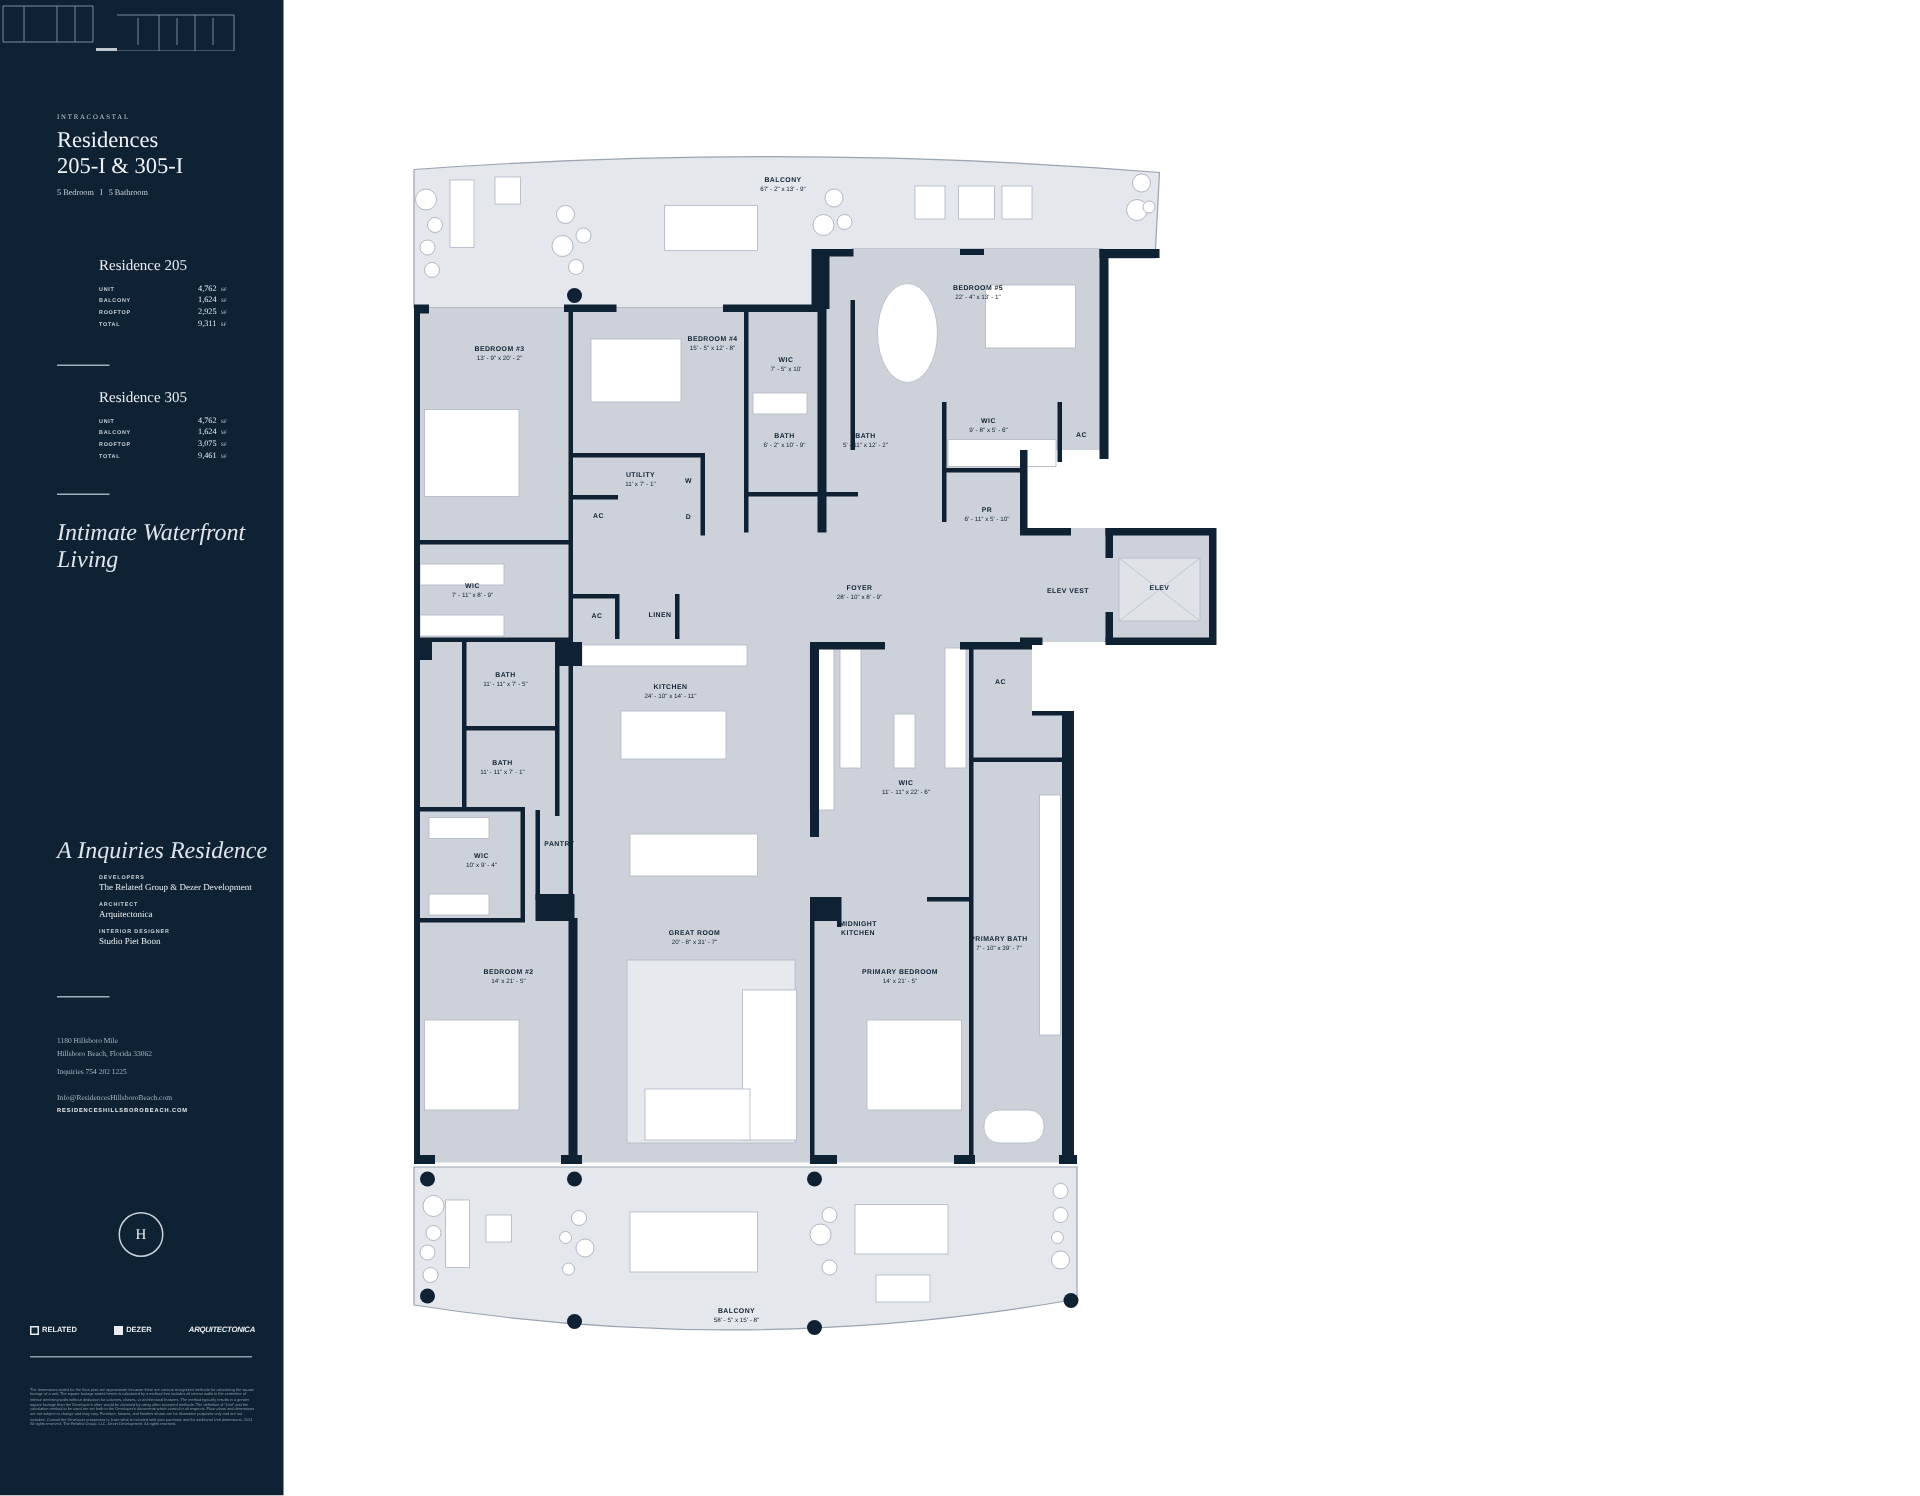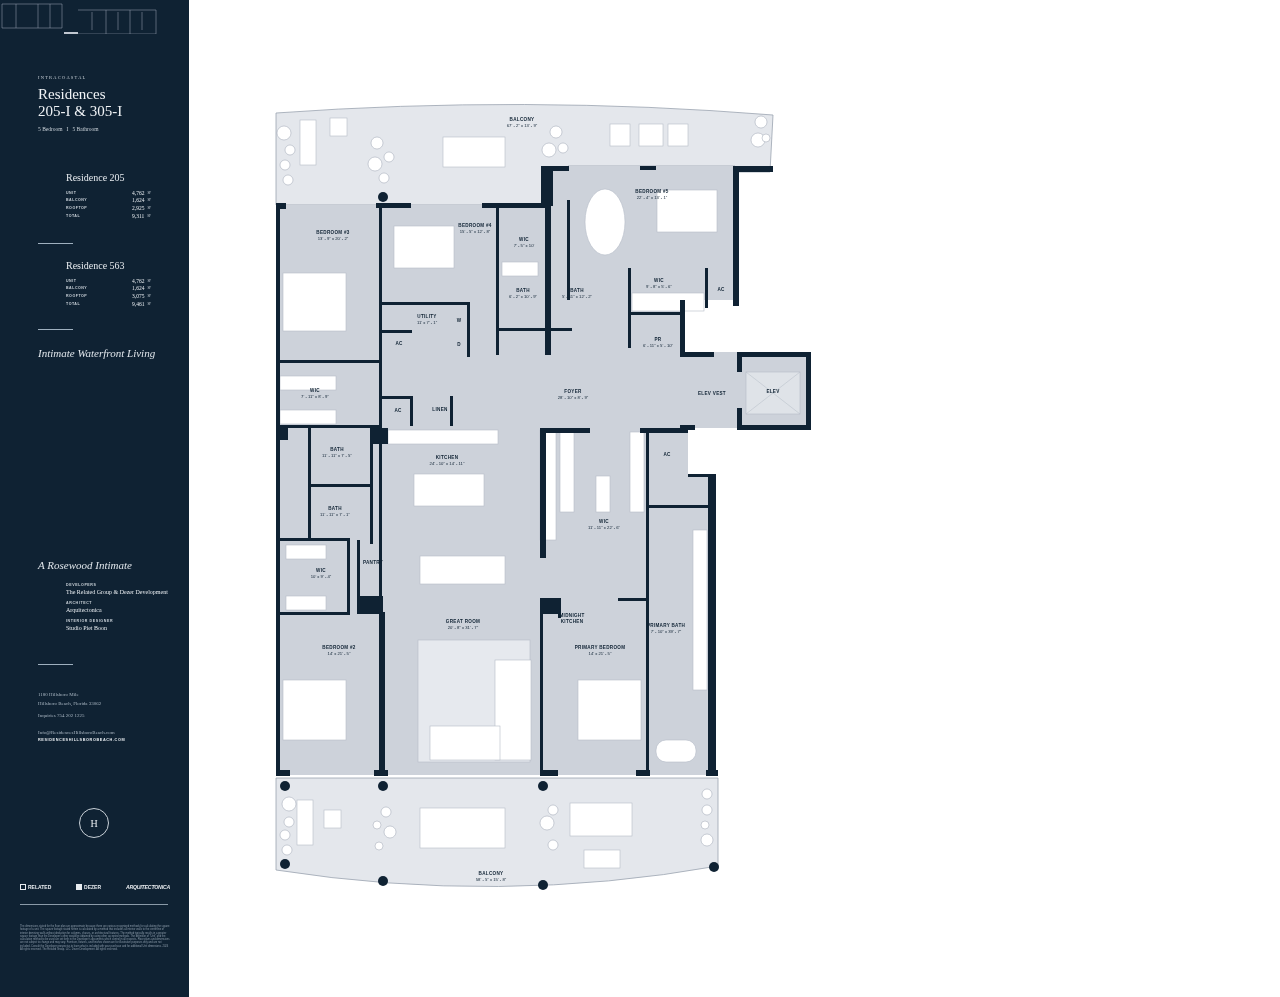--- a/index.html
+++ b/index.html
@@ -119,7 +119,7 @@
   <div class="rule" style="top:243px;"></div>
 
   <div class="res-block" style="top:260px;">
-    <div class="res-title">Residence 563</div>
+    <div class="res-title">Residence 305</div>
     <div class="stat-row">
         <span class="stat-label">UNIT</span>
         <span class="stat-value">4,762</span>

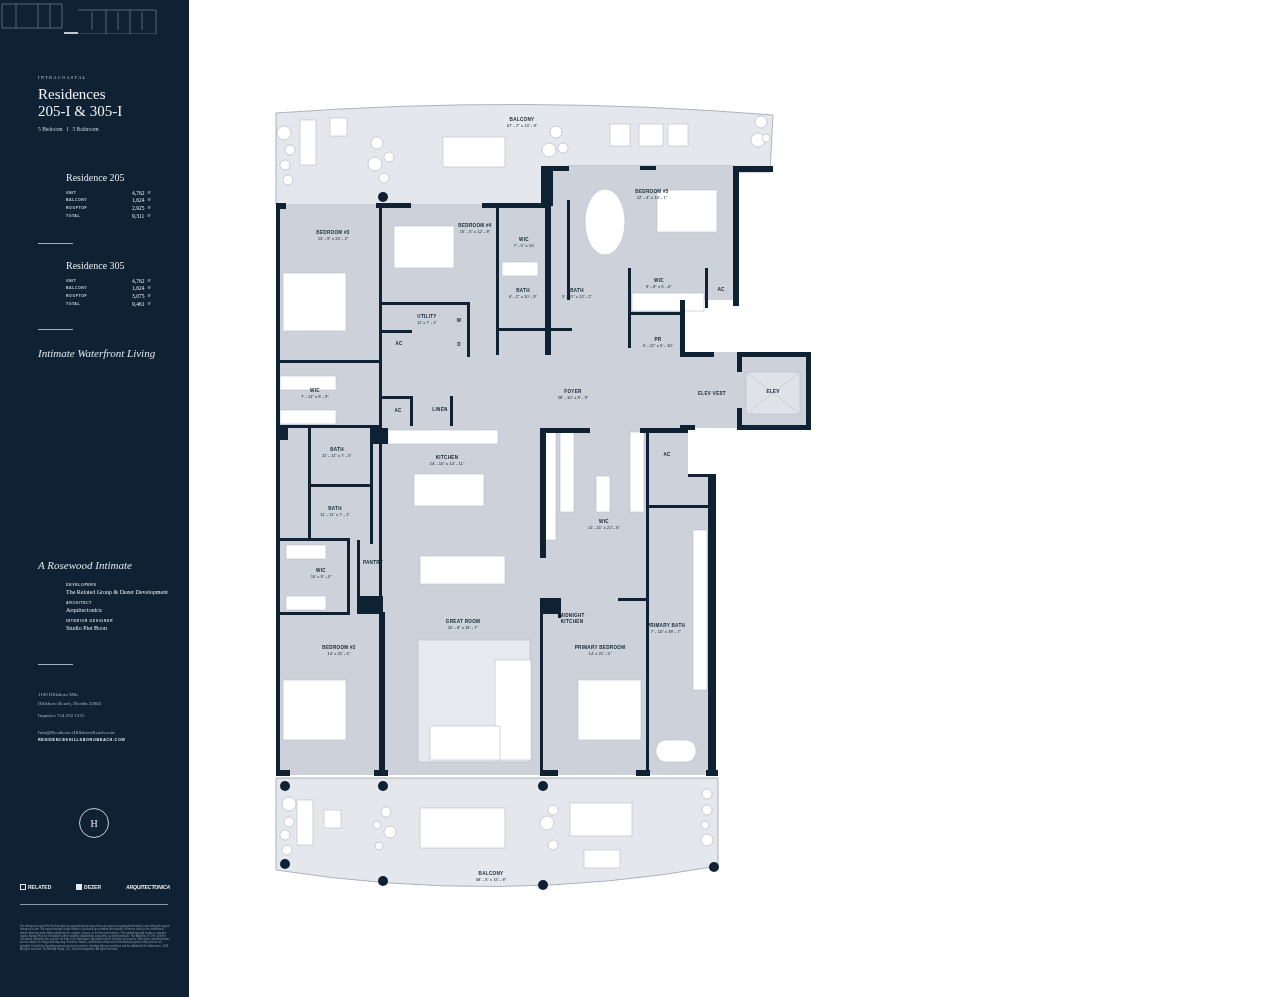--- a/index.html
+++ b/index.html
@@ -36,7 +36,7 @@
   .stat-unit { font-size: 3.4px; margin-left: 3px; color: #c9d1d8; }
   .rule { position: absolute; left: 38px; width: 35px; height: 1px; background: #9fb0bf; }
   .tagline {
-    position: absolute; left: 38px; font-style: italic; font-size: 11px; color: #dfe5ea;
+    position: absolute; left: 38px; font-style: italic; font-size: 16px; color: #dfe5ea;
   }
   .credit-label {
     font-family: "Liberation Sans", sans-serif; font-weight: bold; font-size: 3.6px;

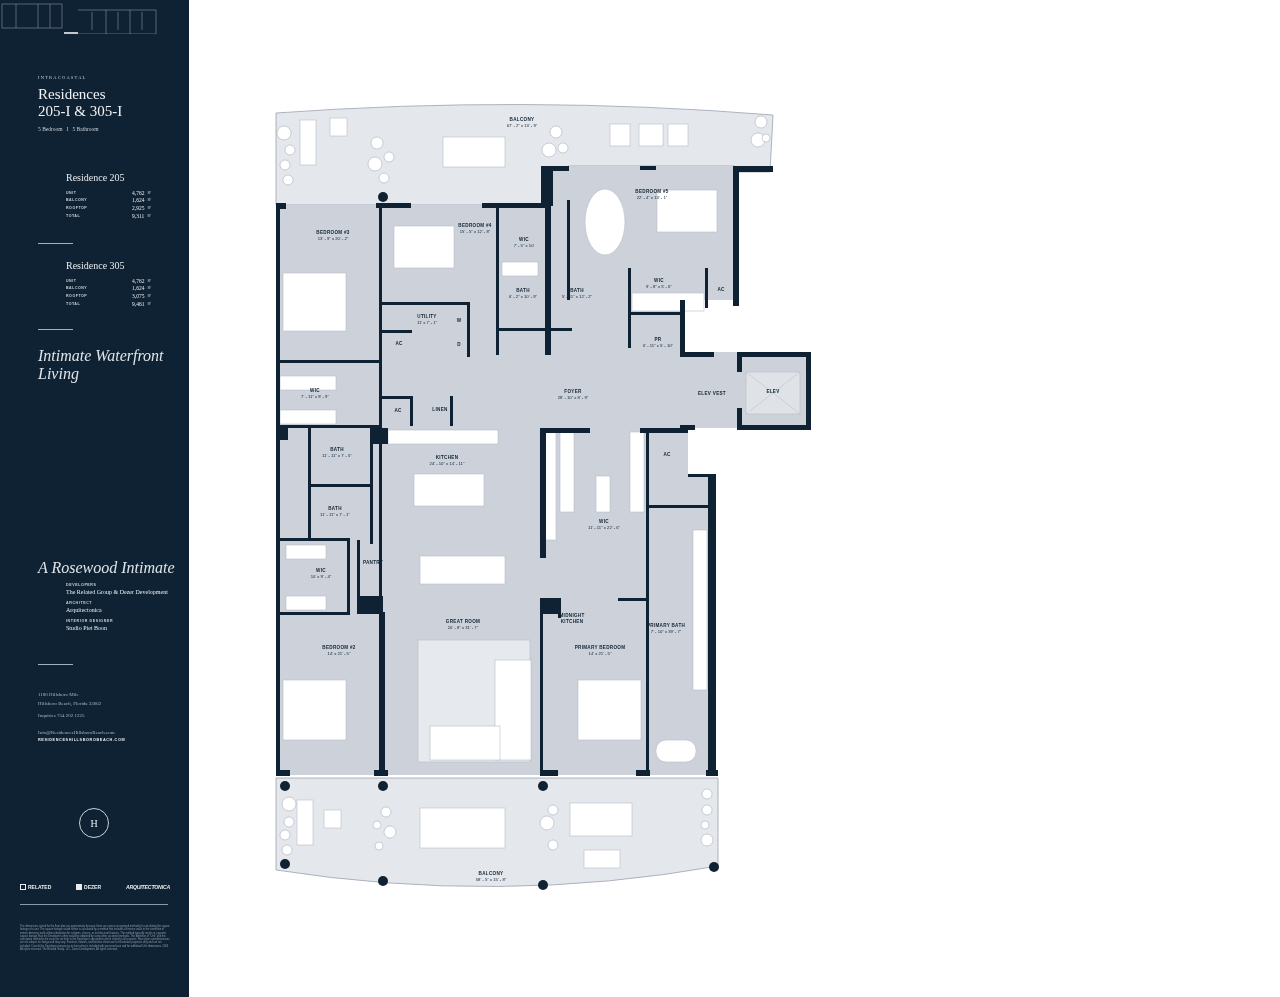--- a/index.html
+++ b/index.html
@@ -145,7 +145,7 @@
 
   <div class="tagline" style="top:347px;">Intimate Waterfront Living</div>
 
-  <div class="tagline" style="top:559px;">A Rosewood Intimate</div>
+  <div class="tagline" style="top:559px;">A Inquiries Residence</div>
 
   <div class="res-block" style="top:583px; width:145px;">
     <div class="credit-label">DEVELOPERS</div>

